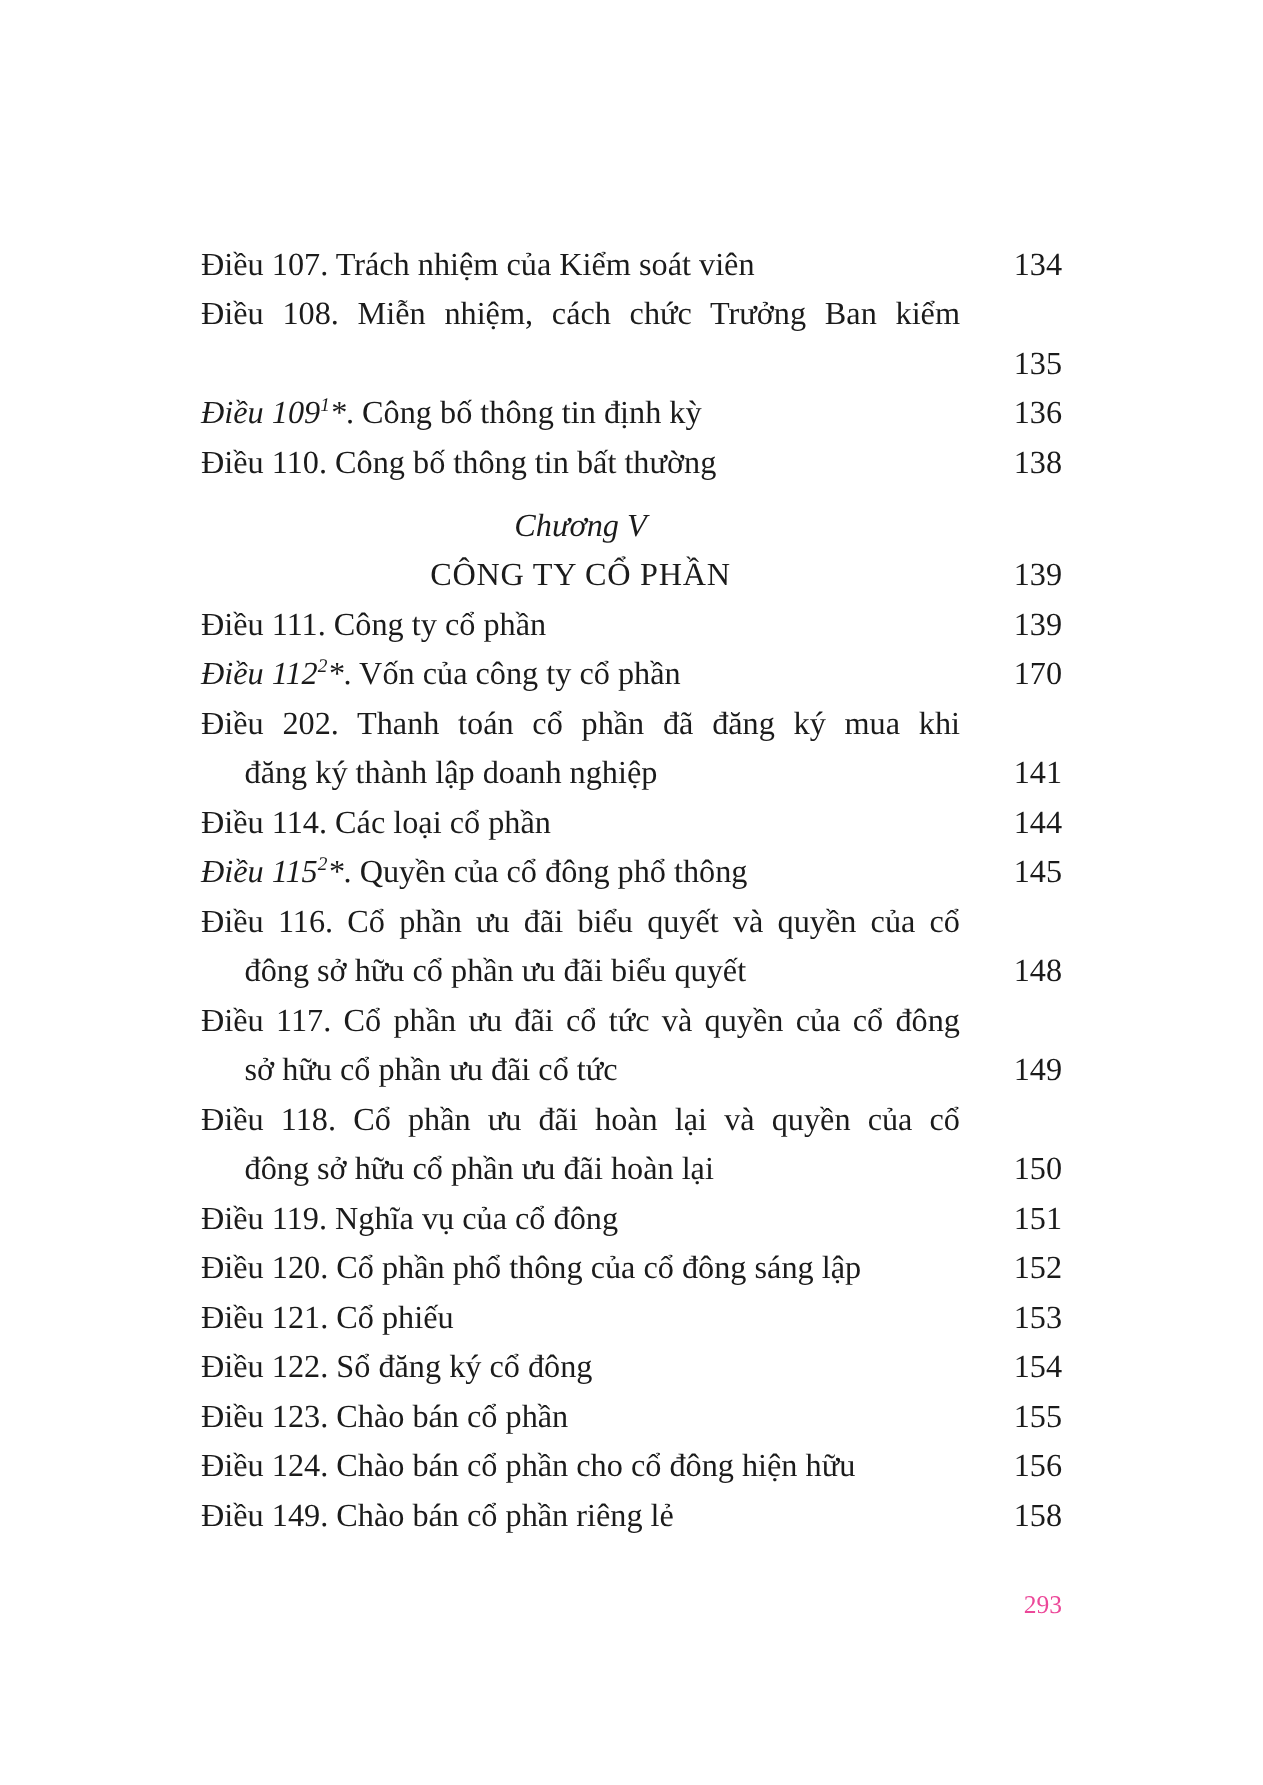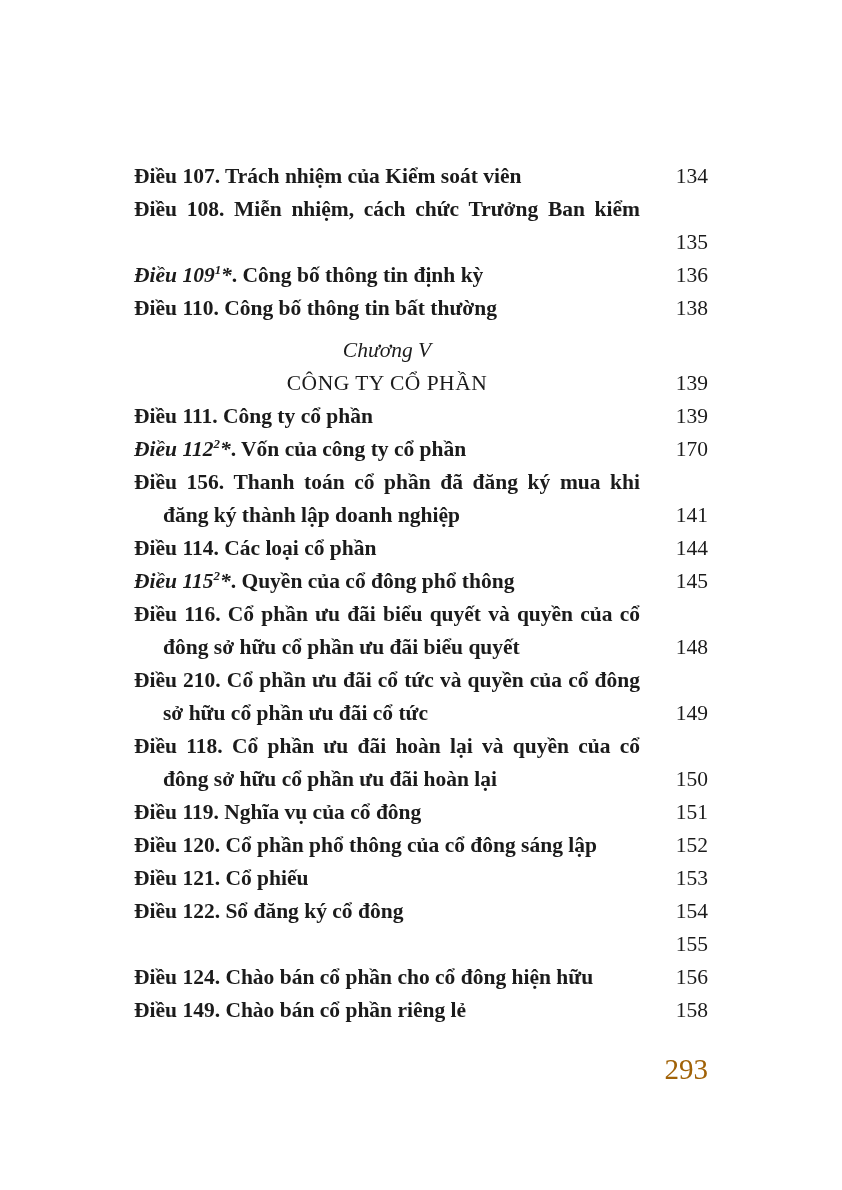--- a/index.html
+++ b/index.html
@@ -23,7 +23,7 @@
     width: 574px; 
   }
   .line { display: flex; line-height: 33px; }
-  .t { display: block; font-weight: bold; }
+  .t { display: block; }
   .t.just {
     flex: 0 0 506px;
     max-width: 506px;

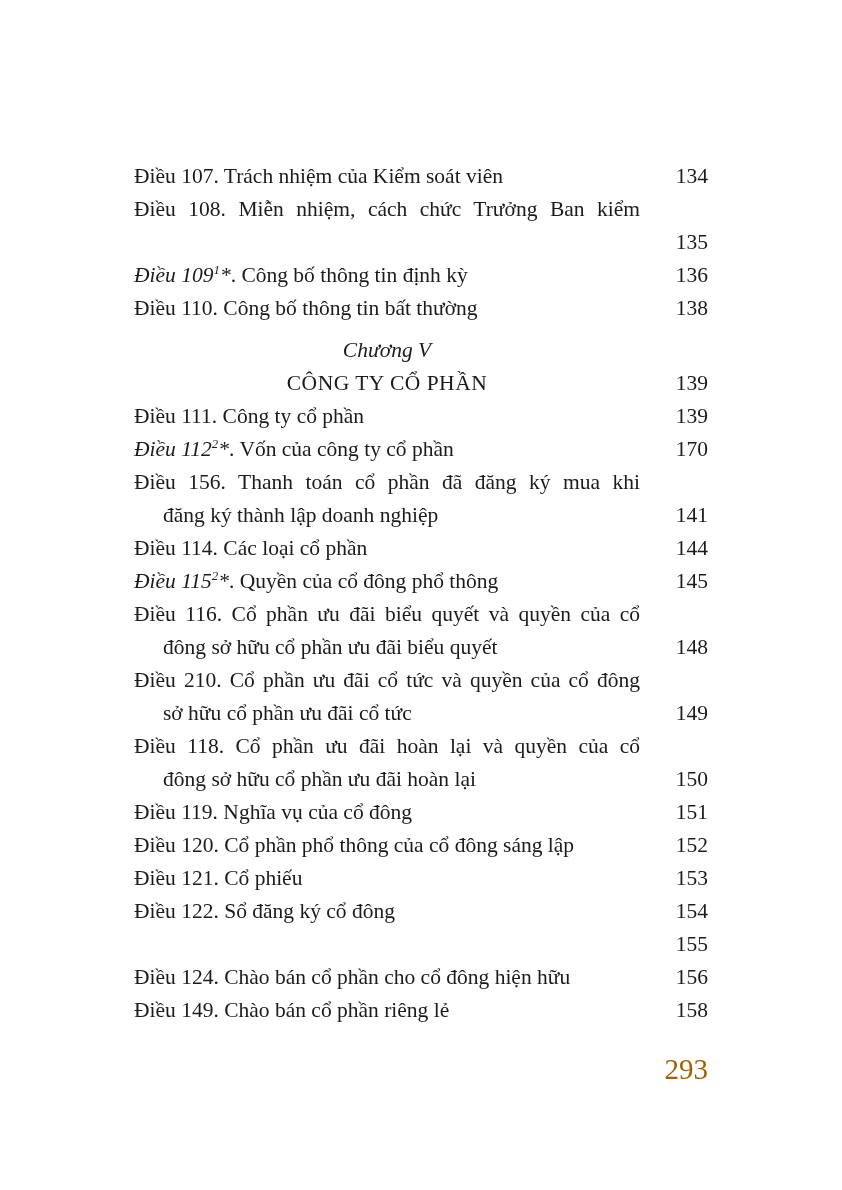--- a/index.html
+++ b/index.html
@@ -114,7 +114,7 @@
       </div>
       <div class="entry">
         <div class="line">
-          <span class="t just">Điều 156. Thanh toán cổ phần đã đăng ký mua khi</span>
+          <span class="t just">Điều 202. Thanh toán cổ phần đã đăng ký mua khi</span>
         </div>
         <div class="line">
           <span class="t indent">đăng ký thành lập doanh nghiệp</span>

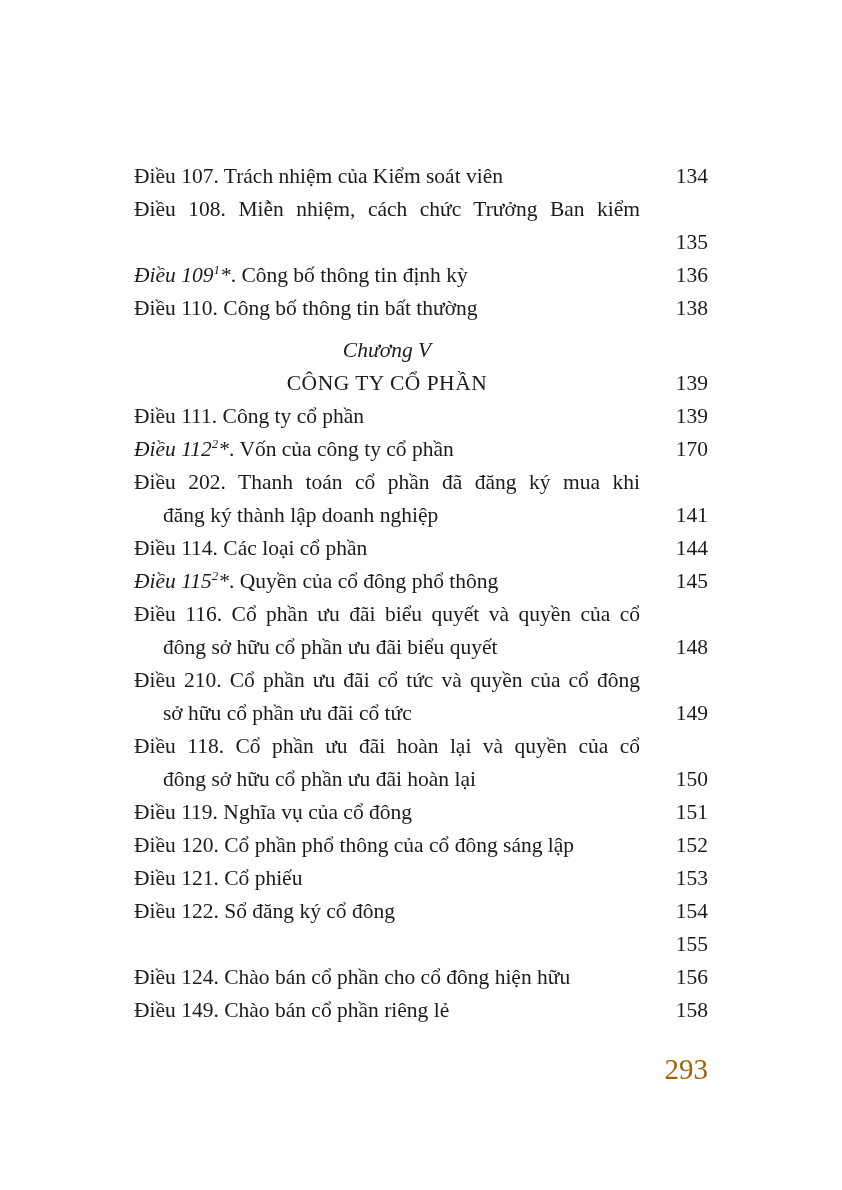--- a/index.html
+++ b/index.html
@@ -144,7 +144,7 @@
       </div>
       <div class="entry">
         <div class="line">
-          <span class="t just">Điều 210. Cổ phần ưu đãi cổ tức và quyền của cổ đông</span>
+          <span class="t just">Điều 117. Cổ phần ưu đãi cổ tức và quyền của cổ đông</span>
         </div>
         <div class="line">
           <span class="t indent">sở hữu cổ phần ưu đãi cổ tức</span>

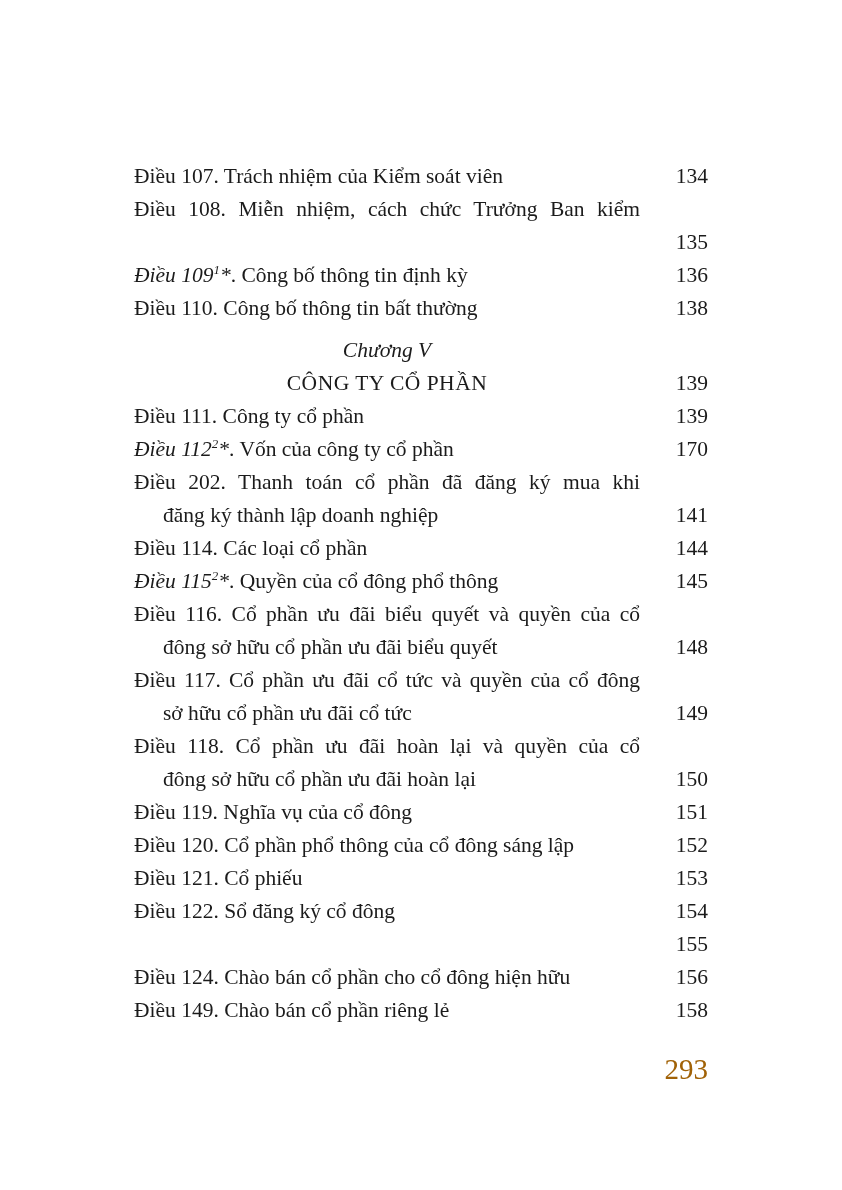--- a/index.html
+++ b/index.html
@@ -186,6 +186,7 @@
       </div>
       <div class="entry">
         <div class="line">
+          <span class="t">Điều 123. Chào bán cổ phần</span>
           <span class="pg">155</span>
         </div>
       </div>

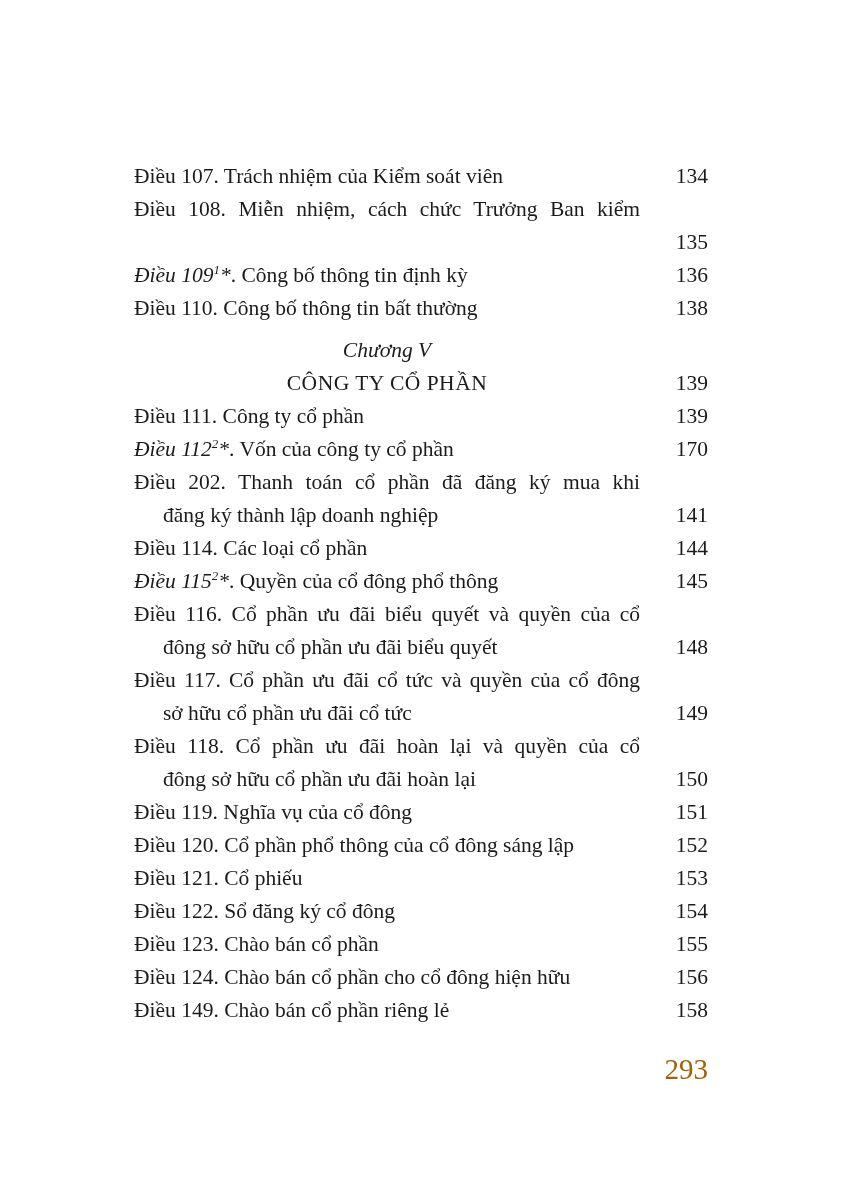--- a/index.html
+++ b/index.html
@@ -58,8 +58,8 @@
     top: 1053px;
     right: 134px;
     line-height: 33px;
-    font-size: 29px;
-    color: #a16207;
+    font-size: 17px;
+    color: #ec4899;
   }
 </style>
 </head>

